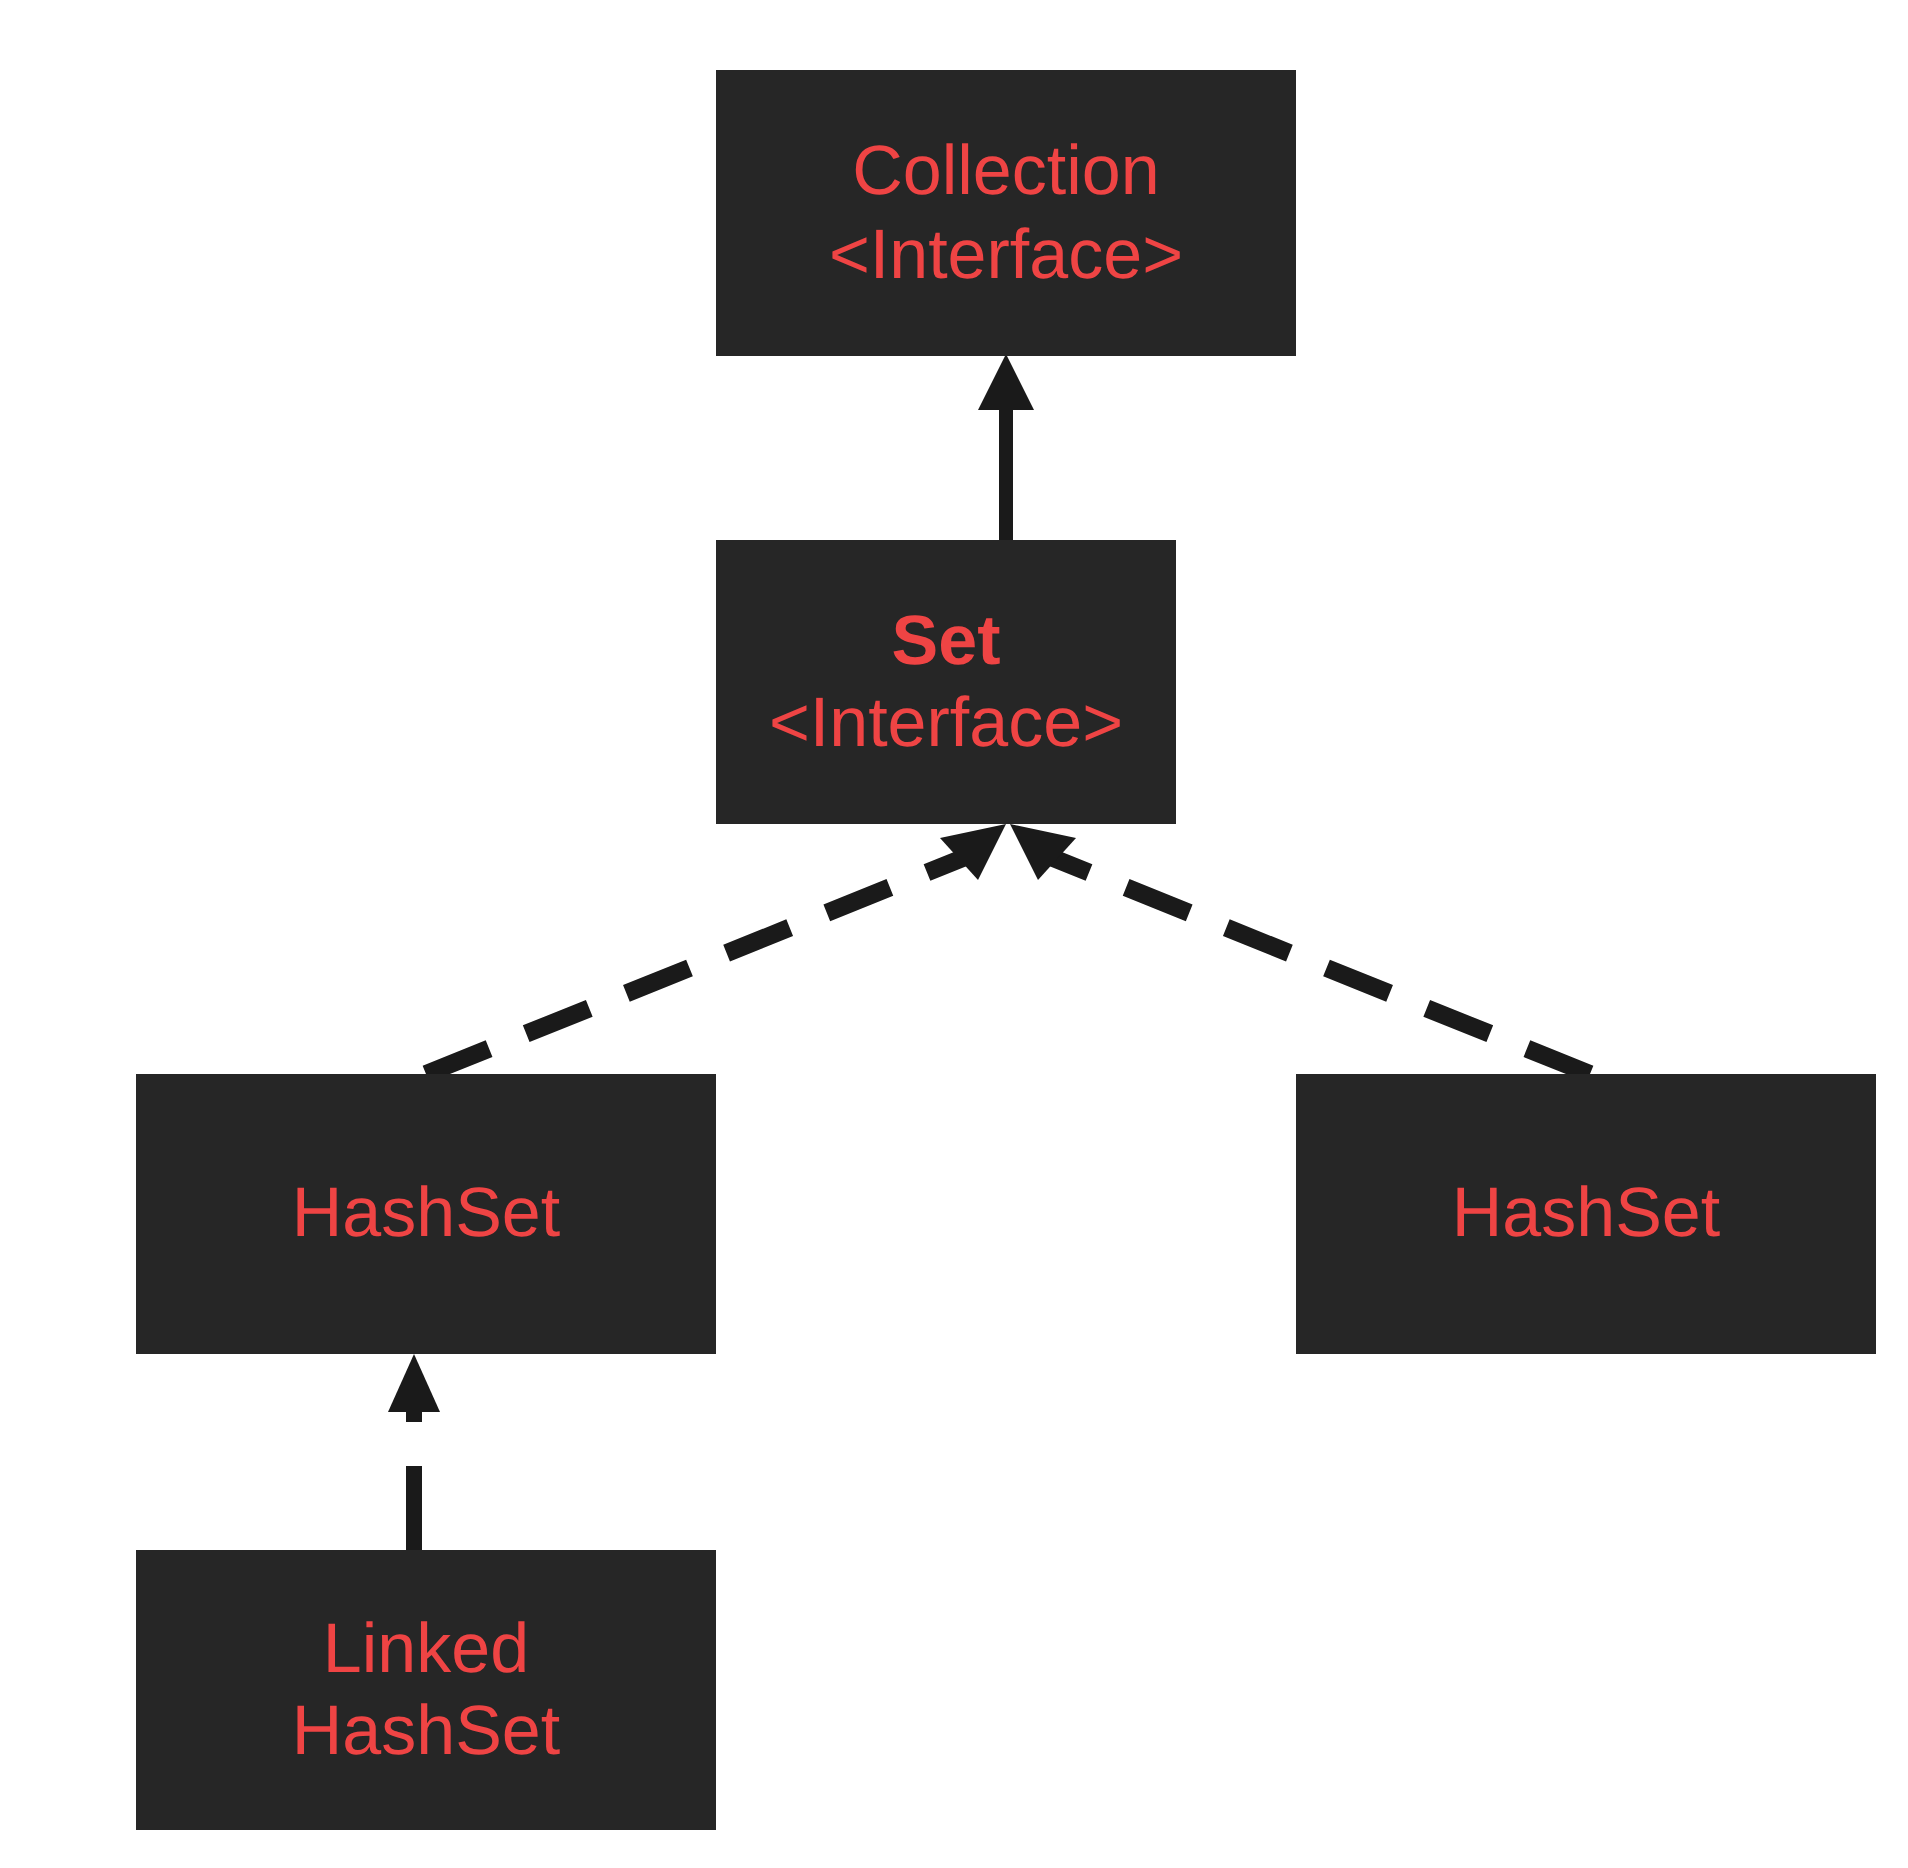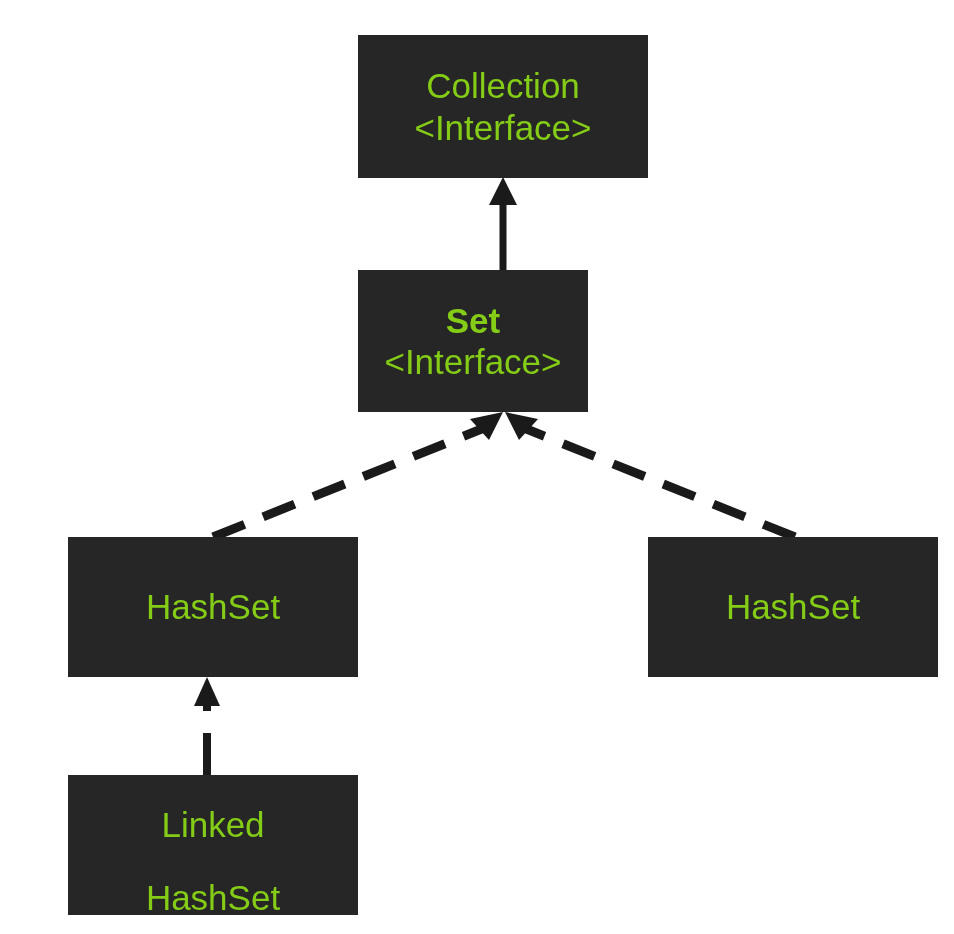--- a/index.html
+++ b/index.html
@@ -40,7 +40,7 @@
   }
   .node-line {
     display: block;
-    color: #84cc16;
+    color: #ef4444;
     font-weight: 400;
     line-height: 1.18;
     white-space: pre;

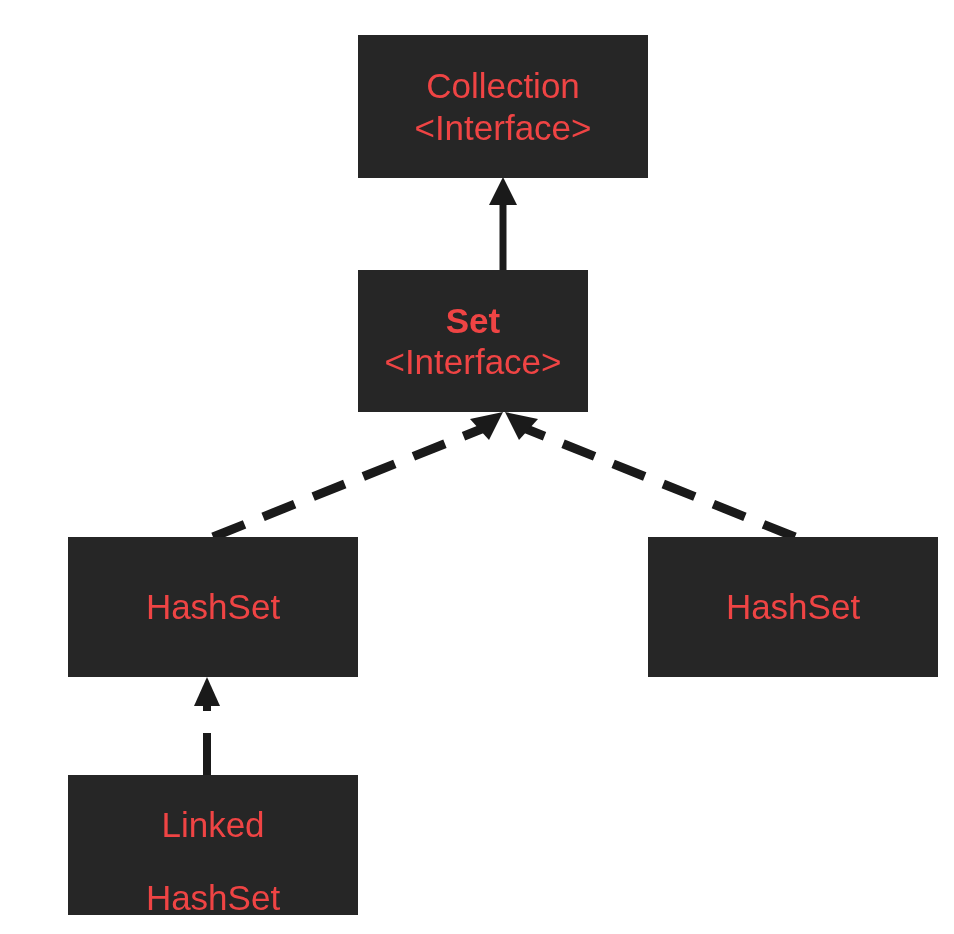--- a/index.html
+++ b/index.html
@@ -60,7 +60,7 @@
   #box-set .node-line        { font-size: 35px; }
   #box-hashset-left .node-line,
   #box-hashset-right .node-line { font-size: 35px; }
-  #box-linkedhashset .node-line { font-size: 35px; margin-top: 32px; }
+  #box-linkedhashset .node-line { font-size: 35px; }
 </style>
 </head>
 <body>

